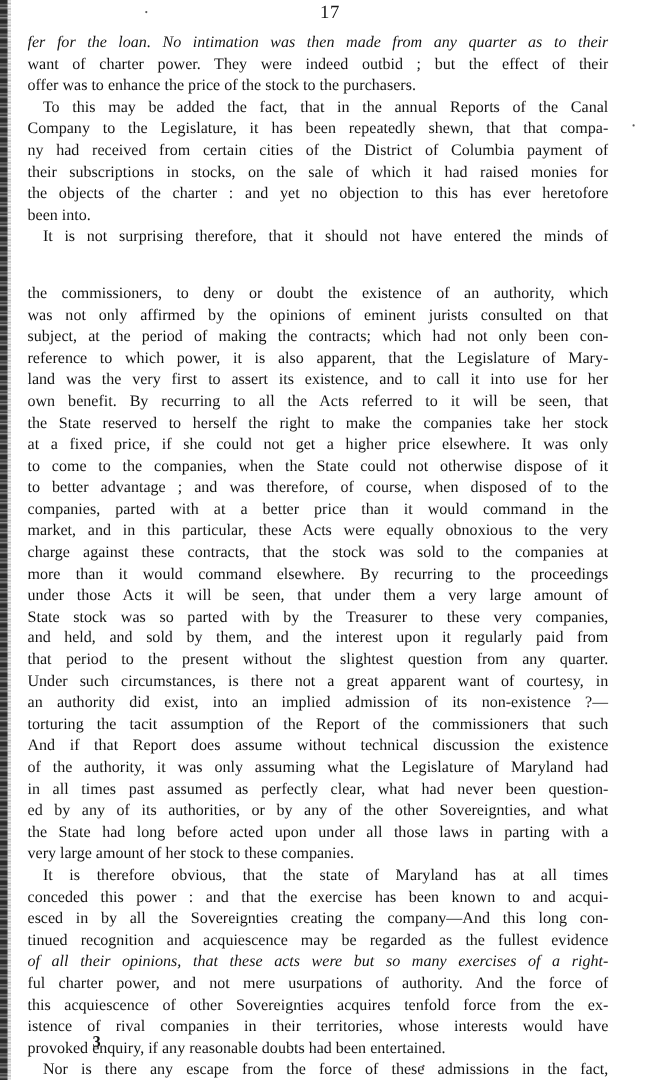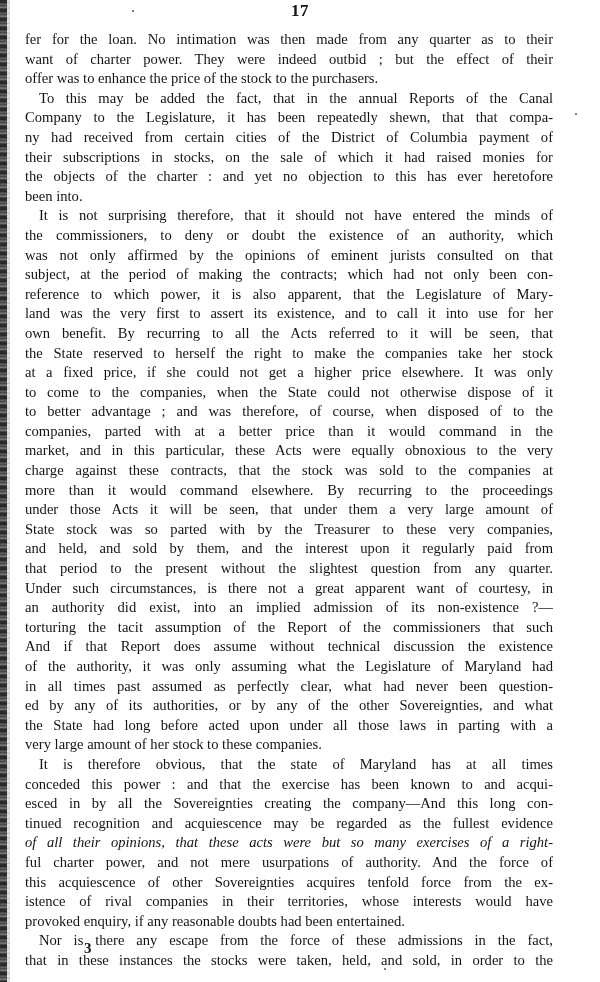--- a/index.html
+++ b/index.html
@@ -39,7 +39,7 @@
       width: 600px;
       text-align: center;
       font-size: 17px;
-      font-weight: bold;
+      font-weight: normal;
       letter-spacing: 0.5px;
     }
     .text-block {

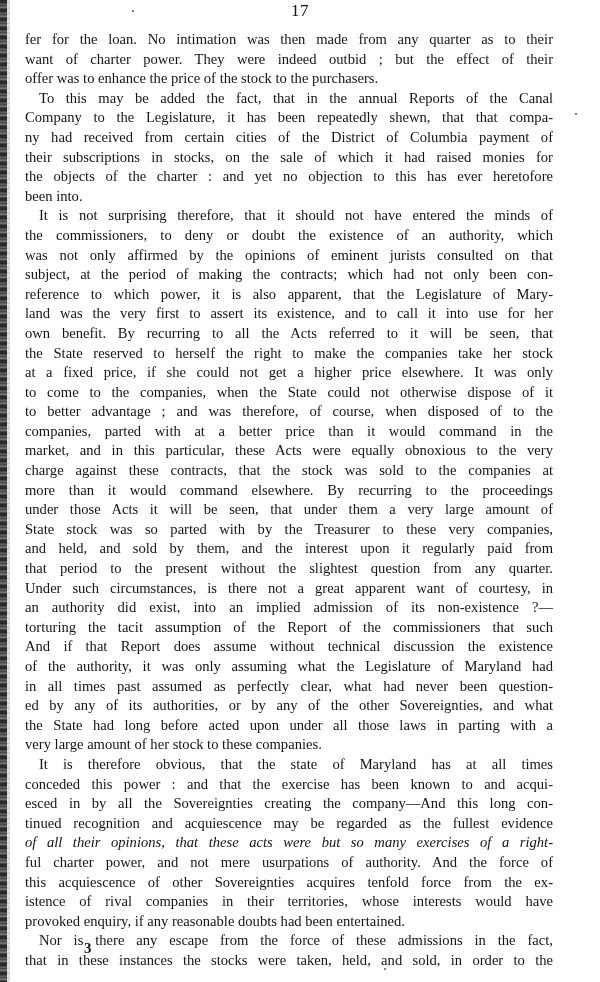--- a/index.html
+++ b/index.html
@@ -91,7 +91,7 @@
 <div class="text-block">
 
   <div>
-    <span class="line" style="white-space: normal; overflow: hidden;">fer for the loan.   No intimation was then made from any quarter as to their</span>
+    <span class="line" style="white-space: normal; overflow: hidden; font-style: italic;">fer for the loan.   No intimation was then made from any quarter as to their</span>
     <span class="line" style="white-space: normal; overflow: hidden;">want of charter power.   They were indeed outbid ; but the effect of their</span>
     <span class="line last" style="white-space: nowrap;">offer was to enhance the price of the stock to the purchasers.</span>
   </div>

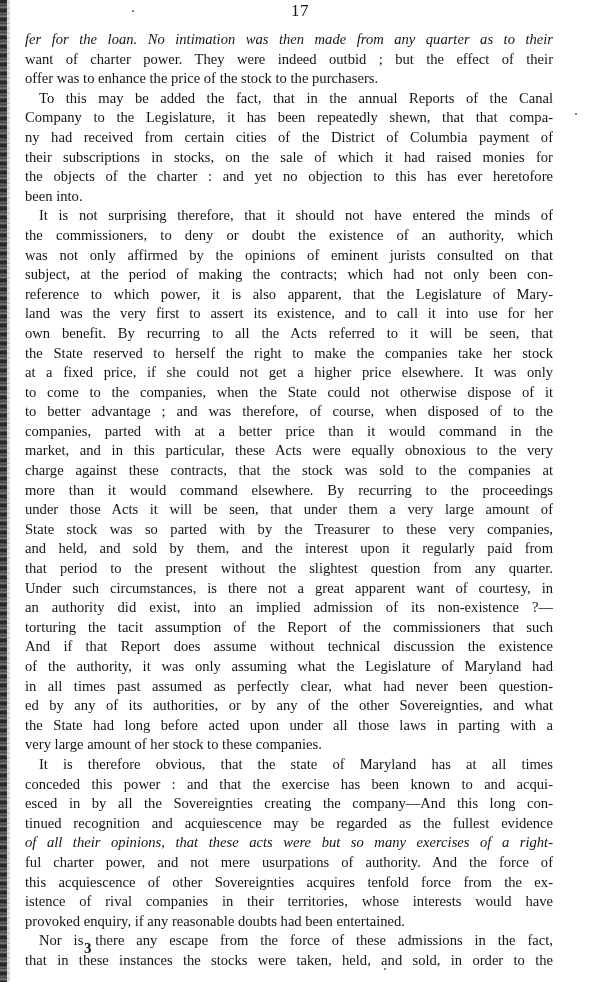--- a/index.html
+++ b/index.html
@@ -107,7 +107,7 @@
 
   <div>
     <span class="line indent" style="white-space: normal; overflow: hidden;">It is not surprising therefore, that it should not have entered the minds of</span>
-    <span class="line" style="white-space: normal; overflow: hidden;">the commissioners, to deny or doubt the existence of an authority, which</span>
+    <span class="line" style="white-space: normal; overflow: hidden; margin-top: 32px;">the commissioners, to deny or doubt the existence of an authority, which</span>
     <span class="line" style="white-space: normal; overflow: hidden;">was not only affirmed by the opinions of eminent jurists consulted on that</span>
     <span class="line" style="white-space: normal; overflow: hidden;">subject, at the period of making the contracts; which had not only been con-</span>
     <span class="line" style="white-space: normal; overflow: hidden;">reference to which power, it is also apparent, that the Legislature of Mary-</span>

